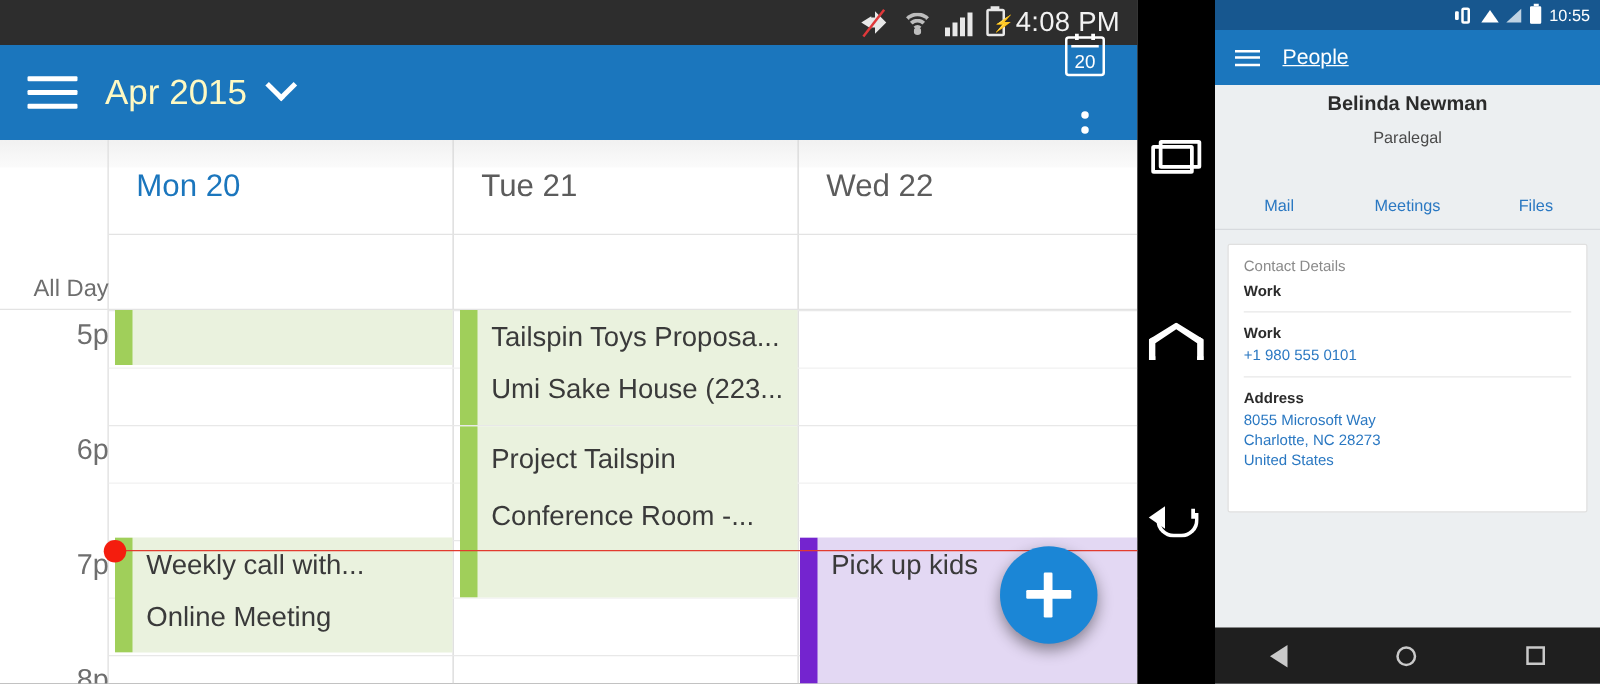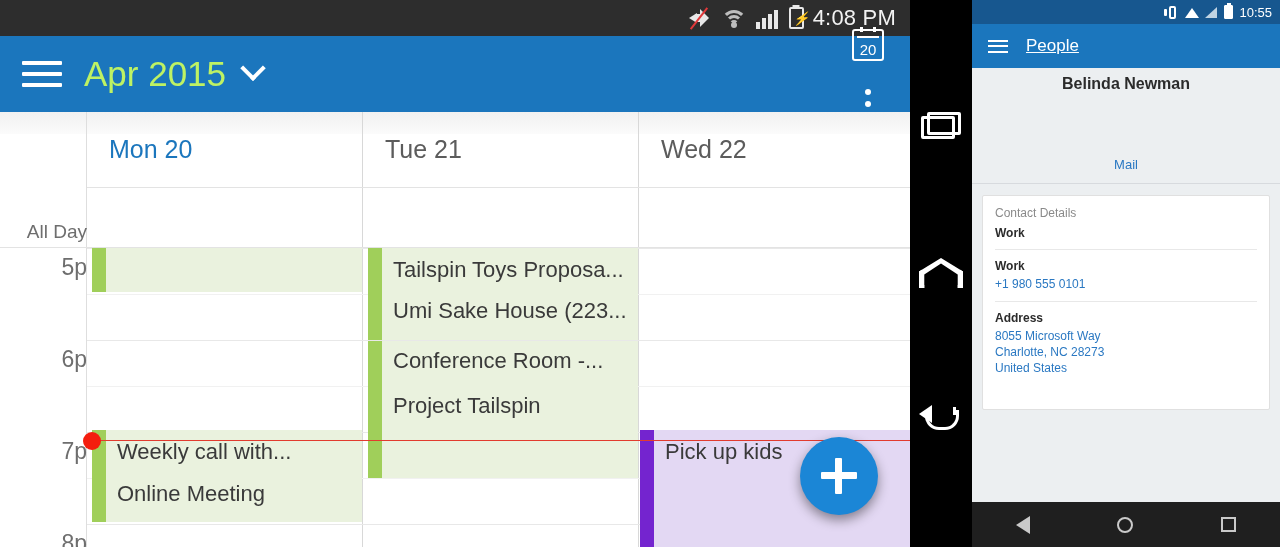--- a/index.html
+++ b/index.html
@@ -56,7 +56,7 @@
   }
   .hamburger { width: 40px; height: 26px; margin-left: 22px; margin-right: 22px; display: flex; flex-direction: column; justify-content: space-between; cursor: pointer; }
   .hamburger span { display: block; height: 4px; background: #fff; border-radius: 1px; }
-  .t-title { color: #bef264; font-size: 35px; font-weight: 400; }
+  .t-title { color: #fef9c3; font-size: 28px; font-weight: 400; }
   .chev-down { margin-left: 18px; width: 18px; height: 18px; border-right: 4px solid #fff; border-bottom: 4px solid #fff; transform: rotate(45deg) translate(-4px,-4px); cursor: pointer; }
   .t-bar-right { margin-left: auto; display: flex; align-items: center; gap: 28px; padding-right: 26px; flex-direction: column; }
   .cal-ic { position: relative; width: 32px; height: 32px; border: 2px solid #fff; border-radius: 3px; }

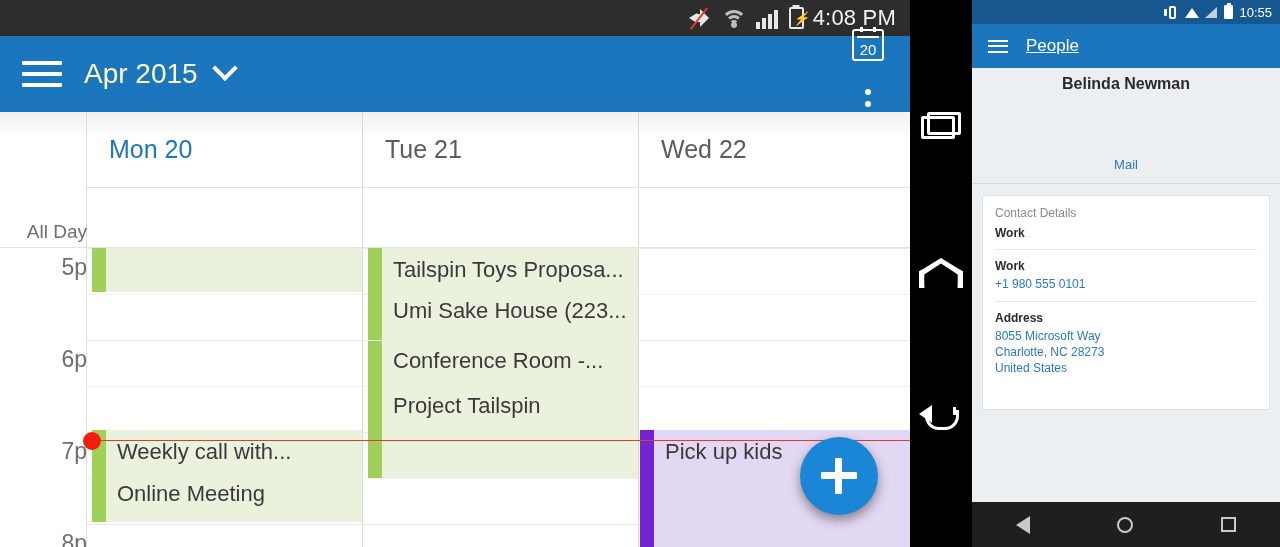--- a/index.html
+++ b/index.html
@@ -320,6 +320,7 @@
 
     <div class="p-hero">
       <div class="p-name">Belinda Newman</div>
+      <div class="p-role">Paralegal</div>
     </div>
 
     <div class="p-tabs">

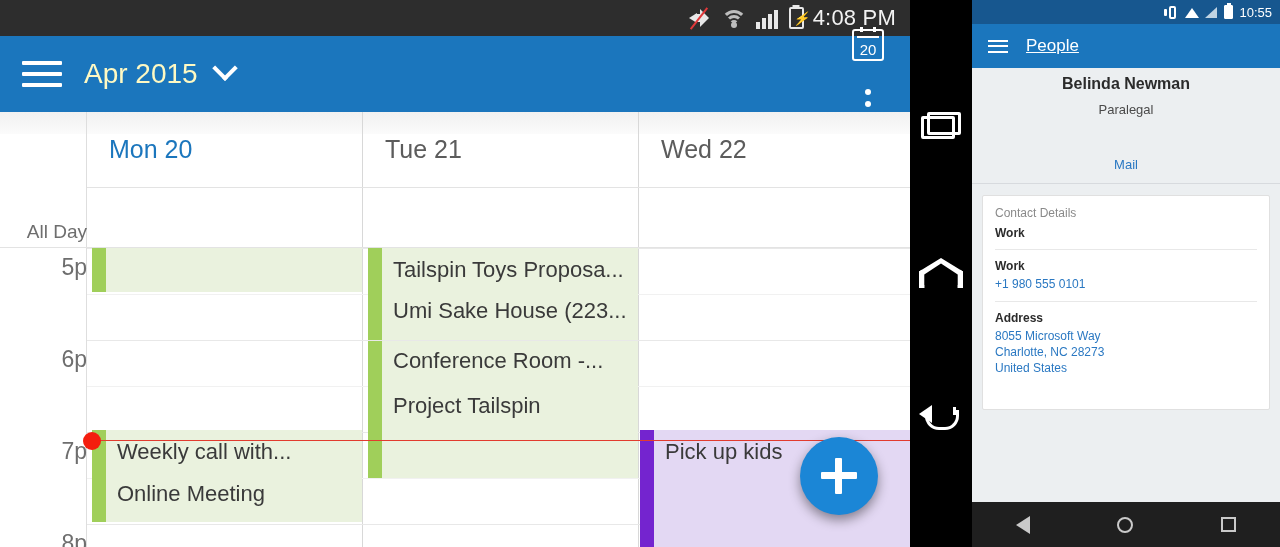--- a/index.html
+++ b/index.html
@@ -144,7 +144,7 @@
   .p-role { font-size: 13px; color: #4a4a4a; padding-top: 9px; }
 
   .p-tabs { position: absolute; left: 0; top: 146px; width: 308px; height: 38px; background: #eceff1;
-            display: flex; border-bottom: 1px solid #d7dade; flex-direction: column; }
+            display: flex; border-bottom: 1px solid #d7dade; }
   .p-tab { flex: 1; text-align: center; font-size: 13px; color: #2a78c2; line-height: 37px; cursor: pointer; }
 
   .p-card { position: absolute; left: 10px; top: 195px; width: 288px; height: 215px; background: #fff;

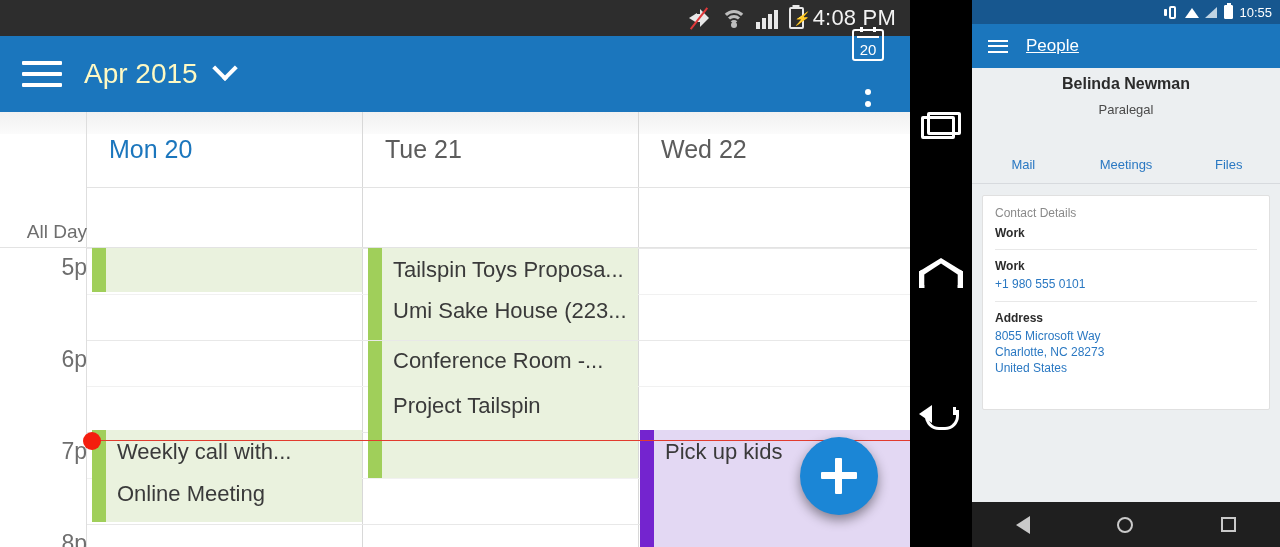--- a/index.html
+++ b/index.html
@@ -255,8 +255,8 @@
 
       <div class="ev" style="left:368px; top:229px; width:270px; height:137px; background:#eaf2de;">
         <span class="bar" style="background:#a0cf5a"></span>
+        <div class="txt" style="line-height:52px">Project Tailspin</div>
         <div class="txt" style="line-height:39px">Conference Room -...</div>
-        <div class="txt" style="line-height:52px">Project Tailspin</div>
       </div>
 
       <div class="ev" style="left:92px; top:318px; width:270px; height:92px; background:#eaf2de;">

